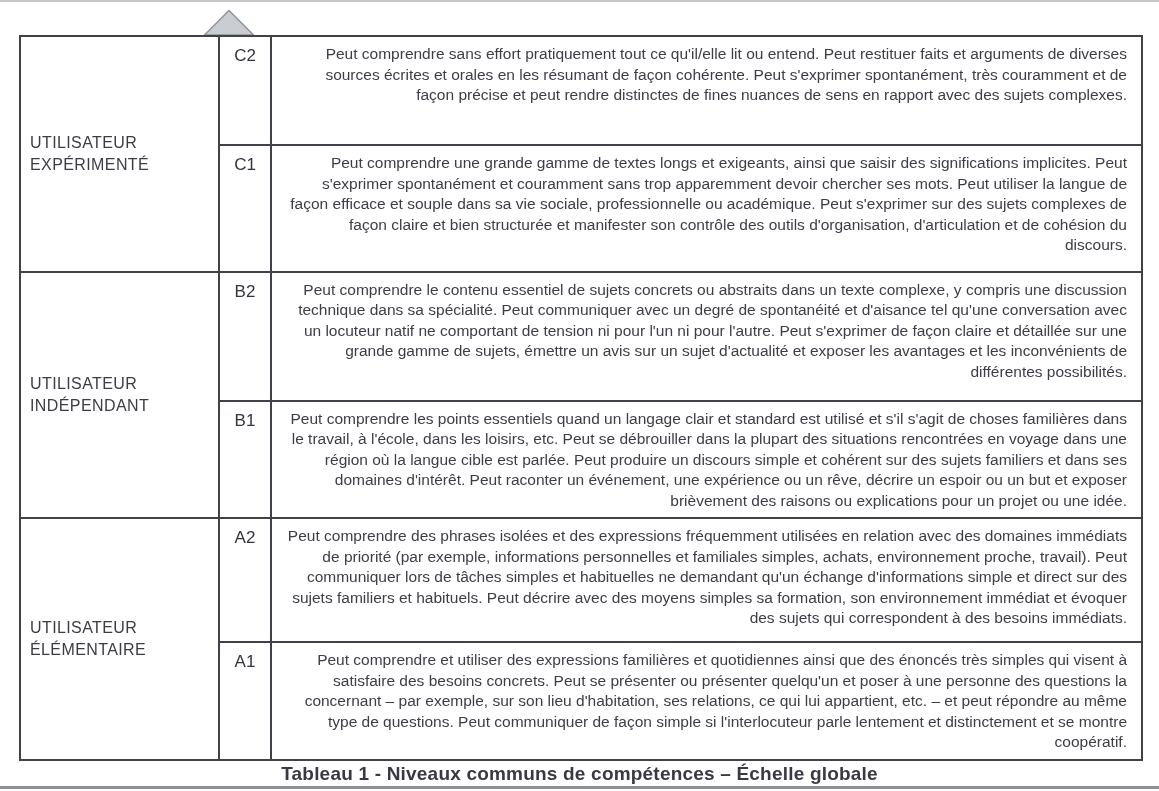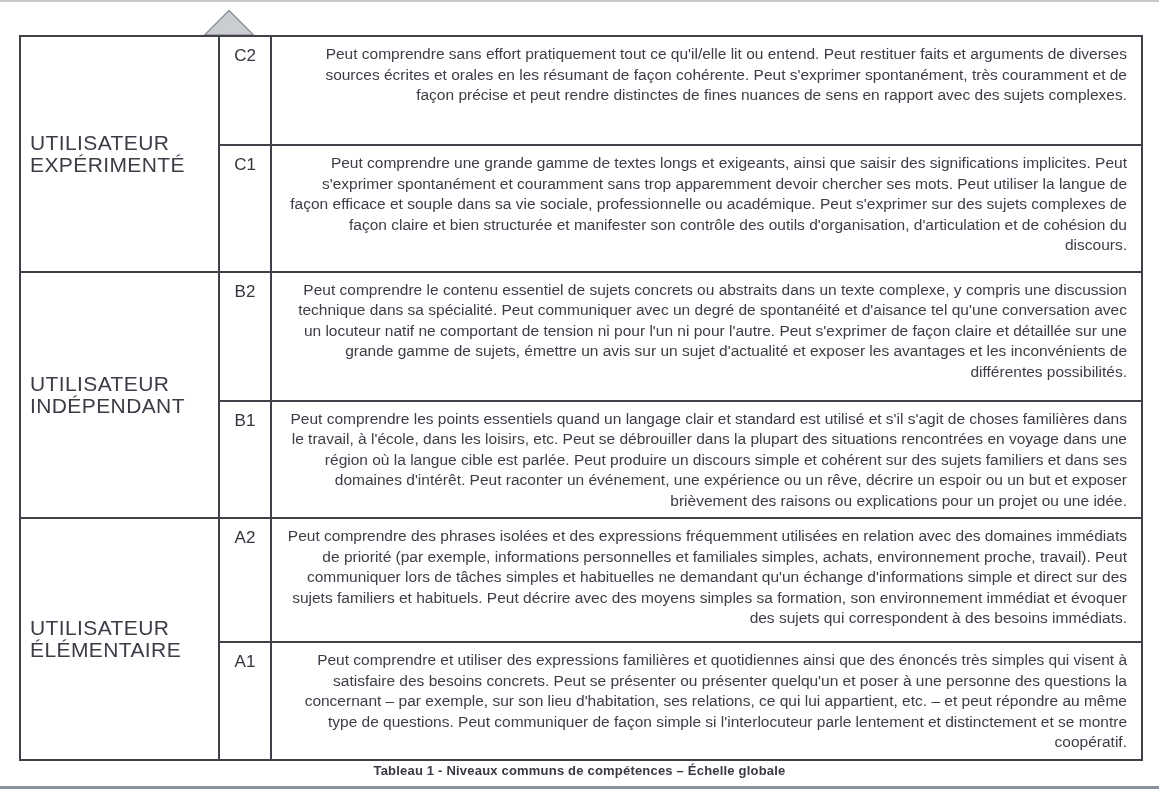--- a/index.html
+++ b/index.html
@@ -17,7 +17,7 @@
   table.levels td{border:2px solid #414149;}
   td.group-cell{
     width:184px;vertical-align:middle;text-align:left;padding:0 4px 0 9px;
-    font-size:21px;line-height:22px;letter-spacing:0.4px;
+    font-size:16px;line-height:22px;letter-spacing:0.4px;
     white-space:pre-line;color:#3c3c46;
   }
   td.code-cell{

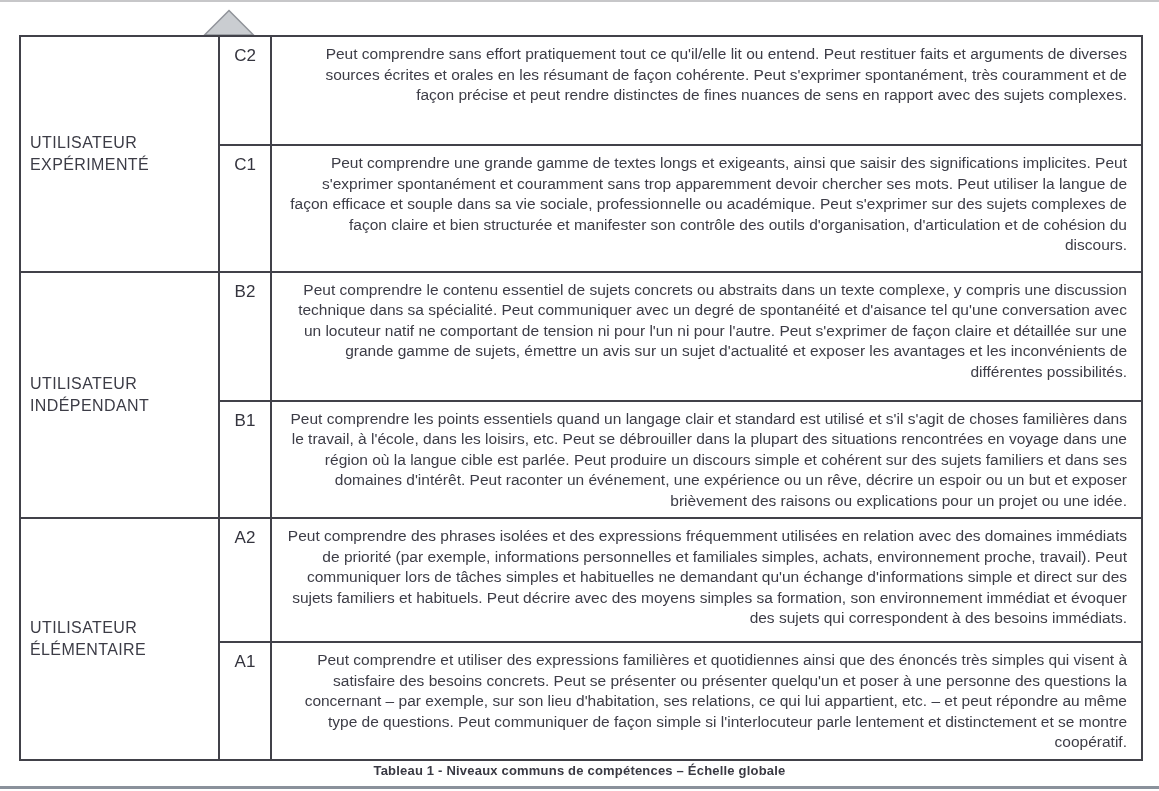--- a/index.html
+++ b/index.html
@@ -33,7 +33,7 @@
   tr.h-a2{height:122px;} tr.h-a1{height:111px;}
   .caption{
     position:absolute;left:0;top:763px;width:1159px;text-align:center;
-    font-weight:bold;font-size:13px;color:#393943;letter-spacing:0.2px;
+    font-weight:bold;font-size:19px;color:#393943;letter-spacing:0.2px;
   }
 </style>
 </head>

